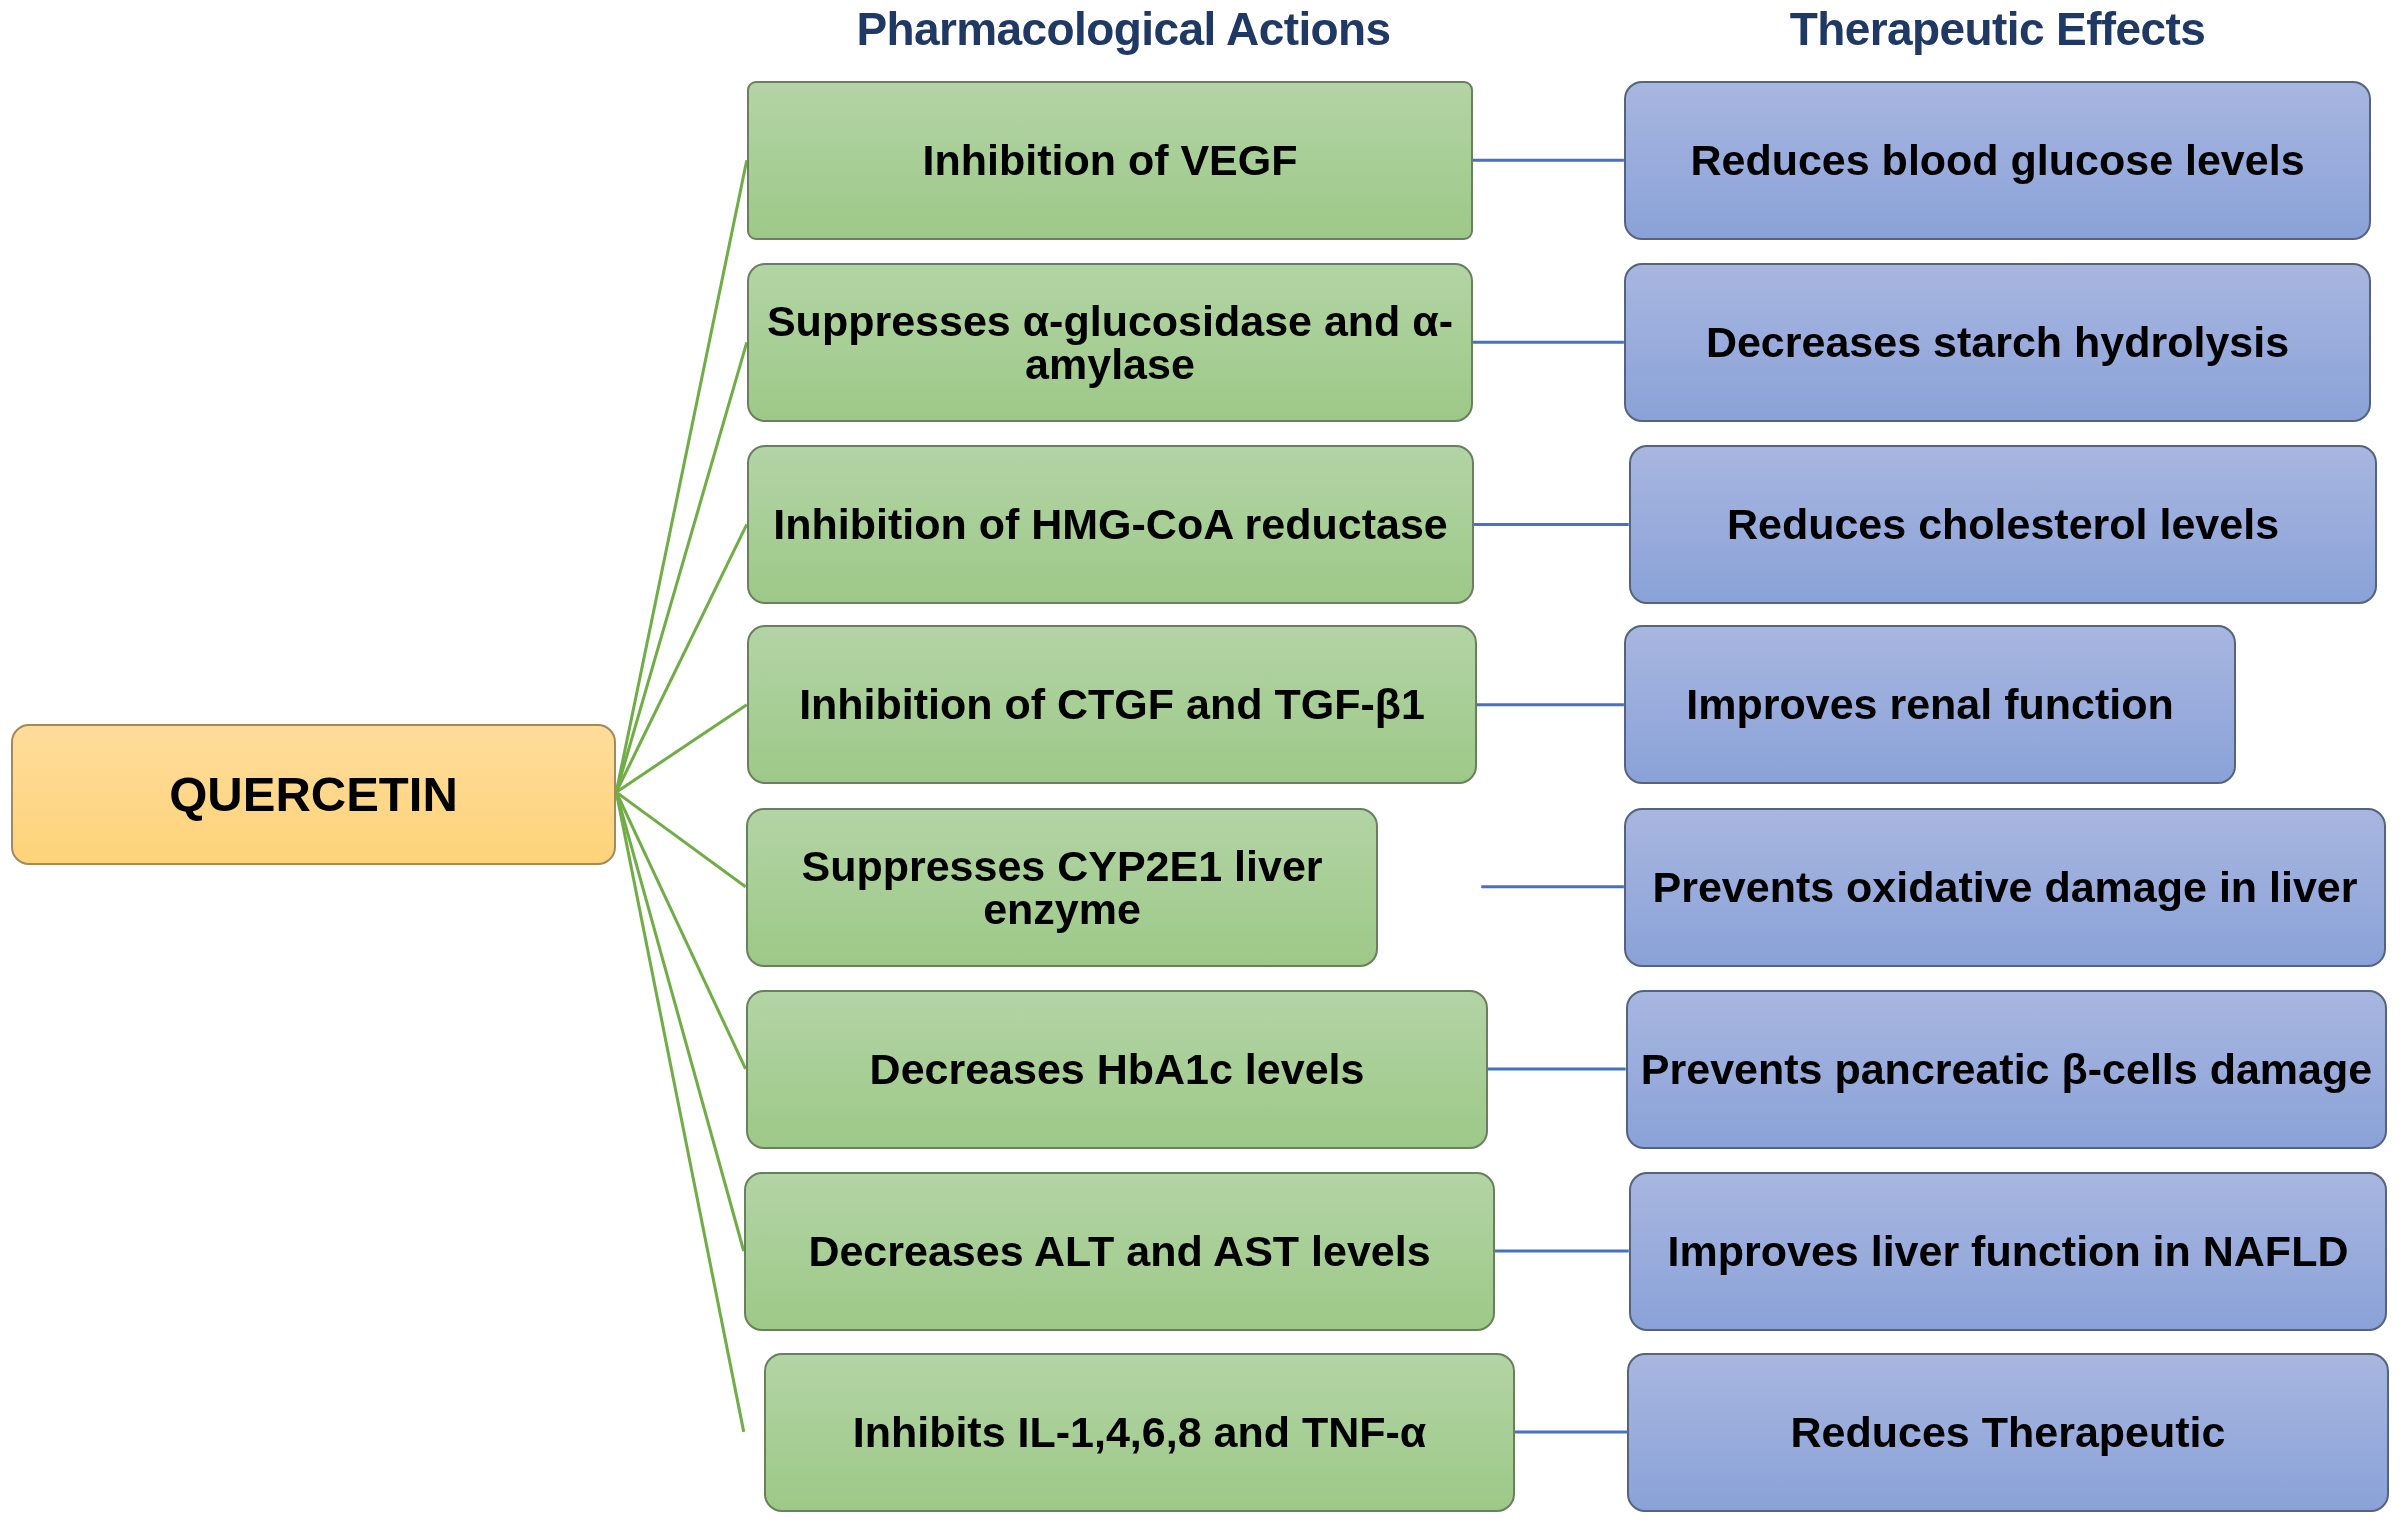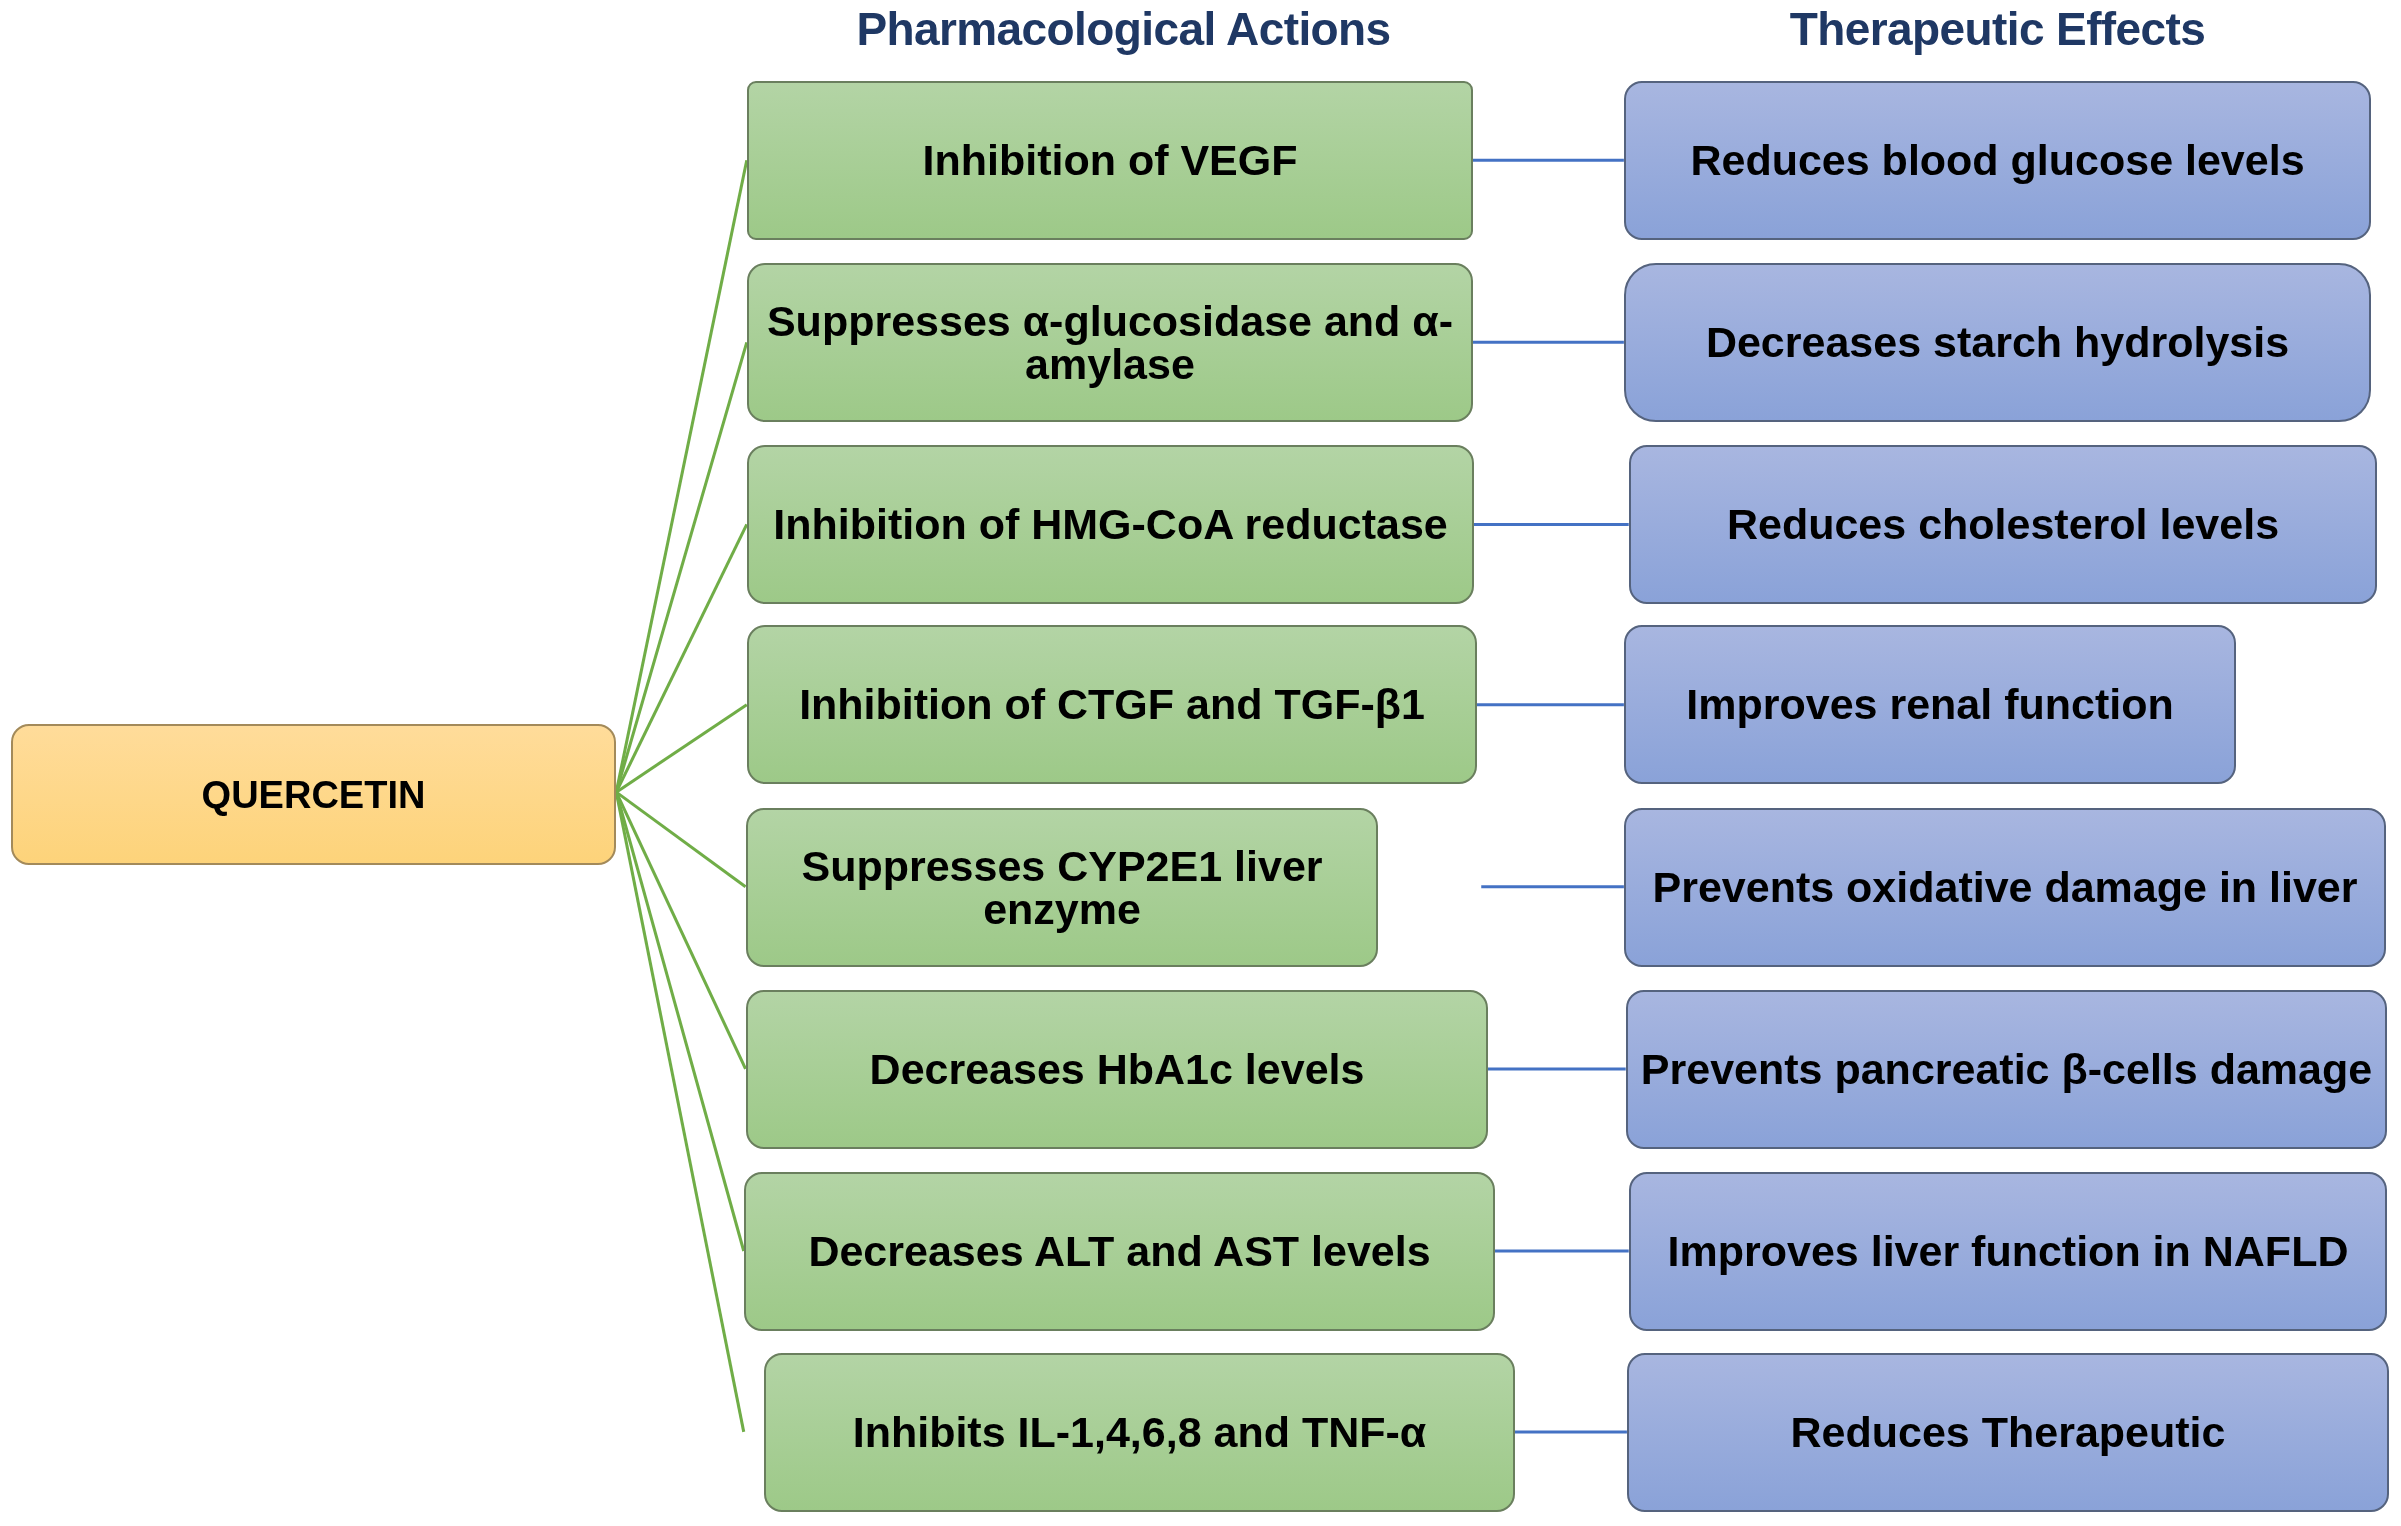--- a/index.html
+++ b/index.html
@@ -73,7 +73,7 @@
       <div class="box action" style="left: 747px; top: 263px; width: 726px;">
         <span>Suppresses α-glucosidase and α-amylase</span>
       </div>
-      <div class="box effect" style="left: 1624px; top: 263px; width: 747px; border-radius: 32px;">
+      <div class="box effect" style="left: 1624px; top: 263px; width: 747px;">
         <span>Decreases starch hydrolysis</span>
       </div>
       <div class="box action" style="left: 747px; top: 445px; width: 727px;">

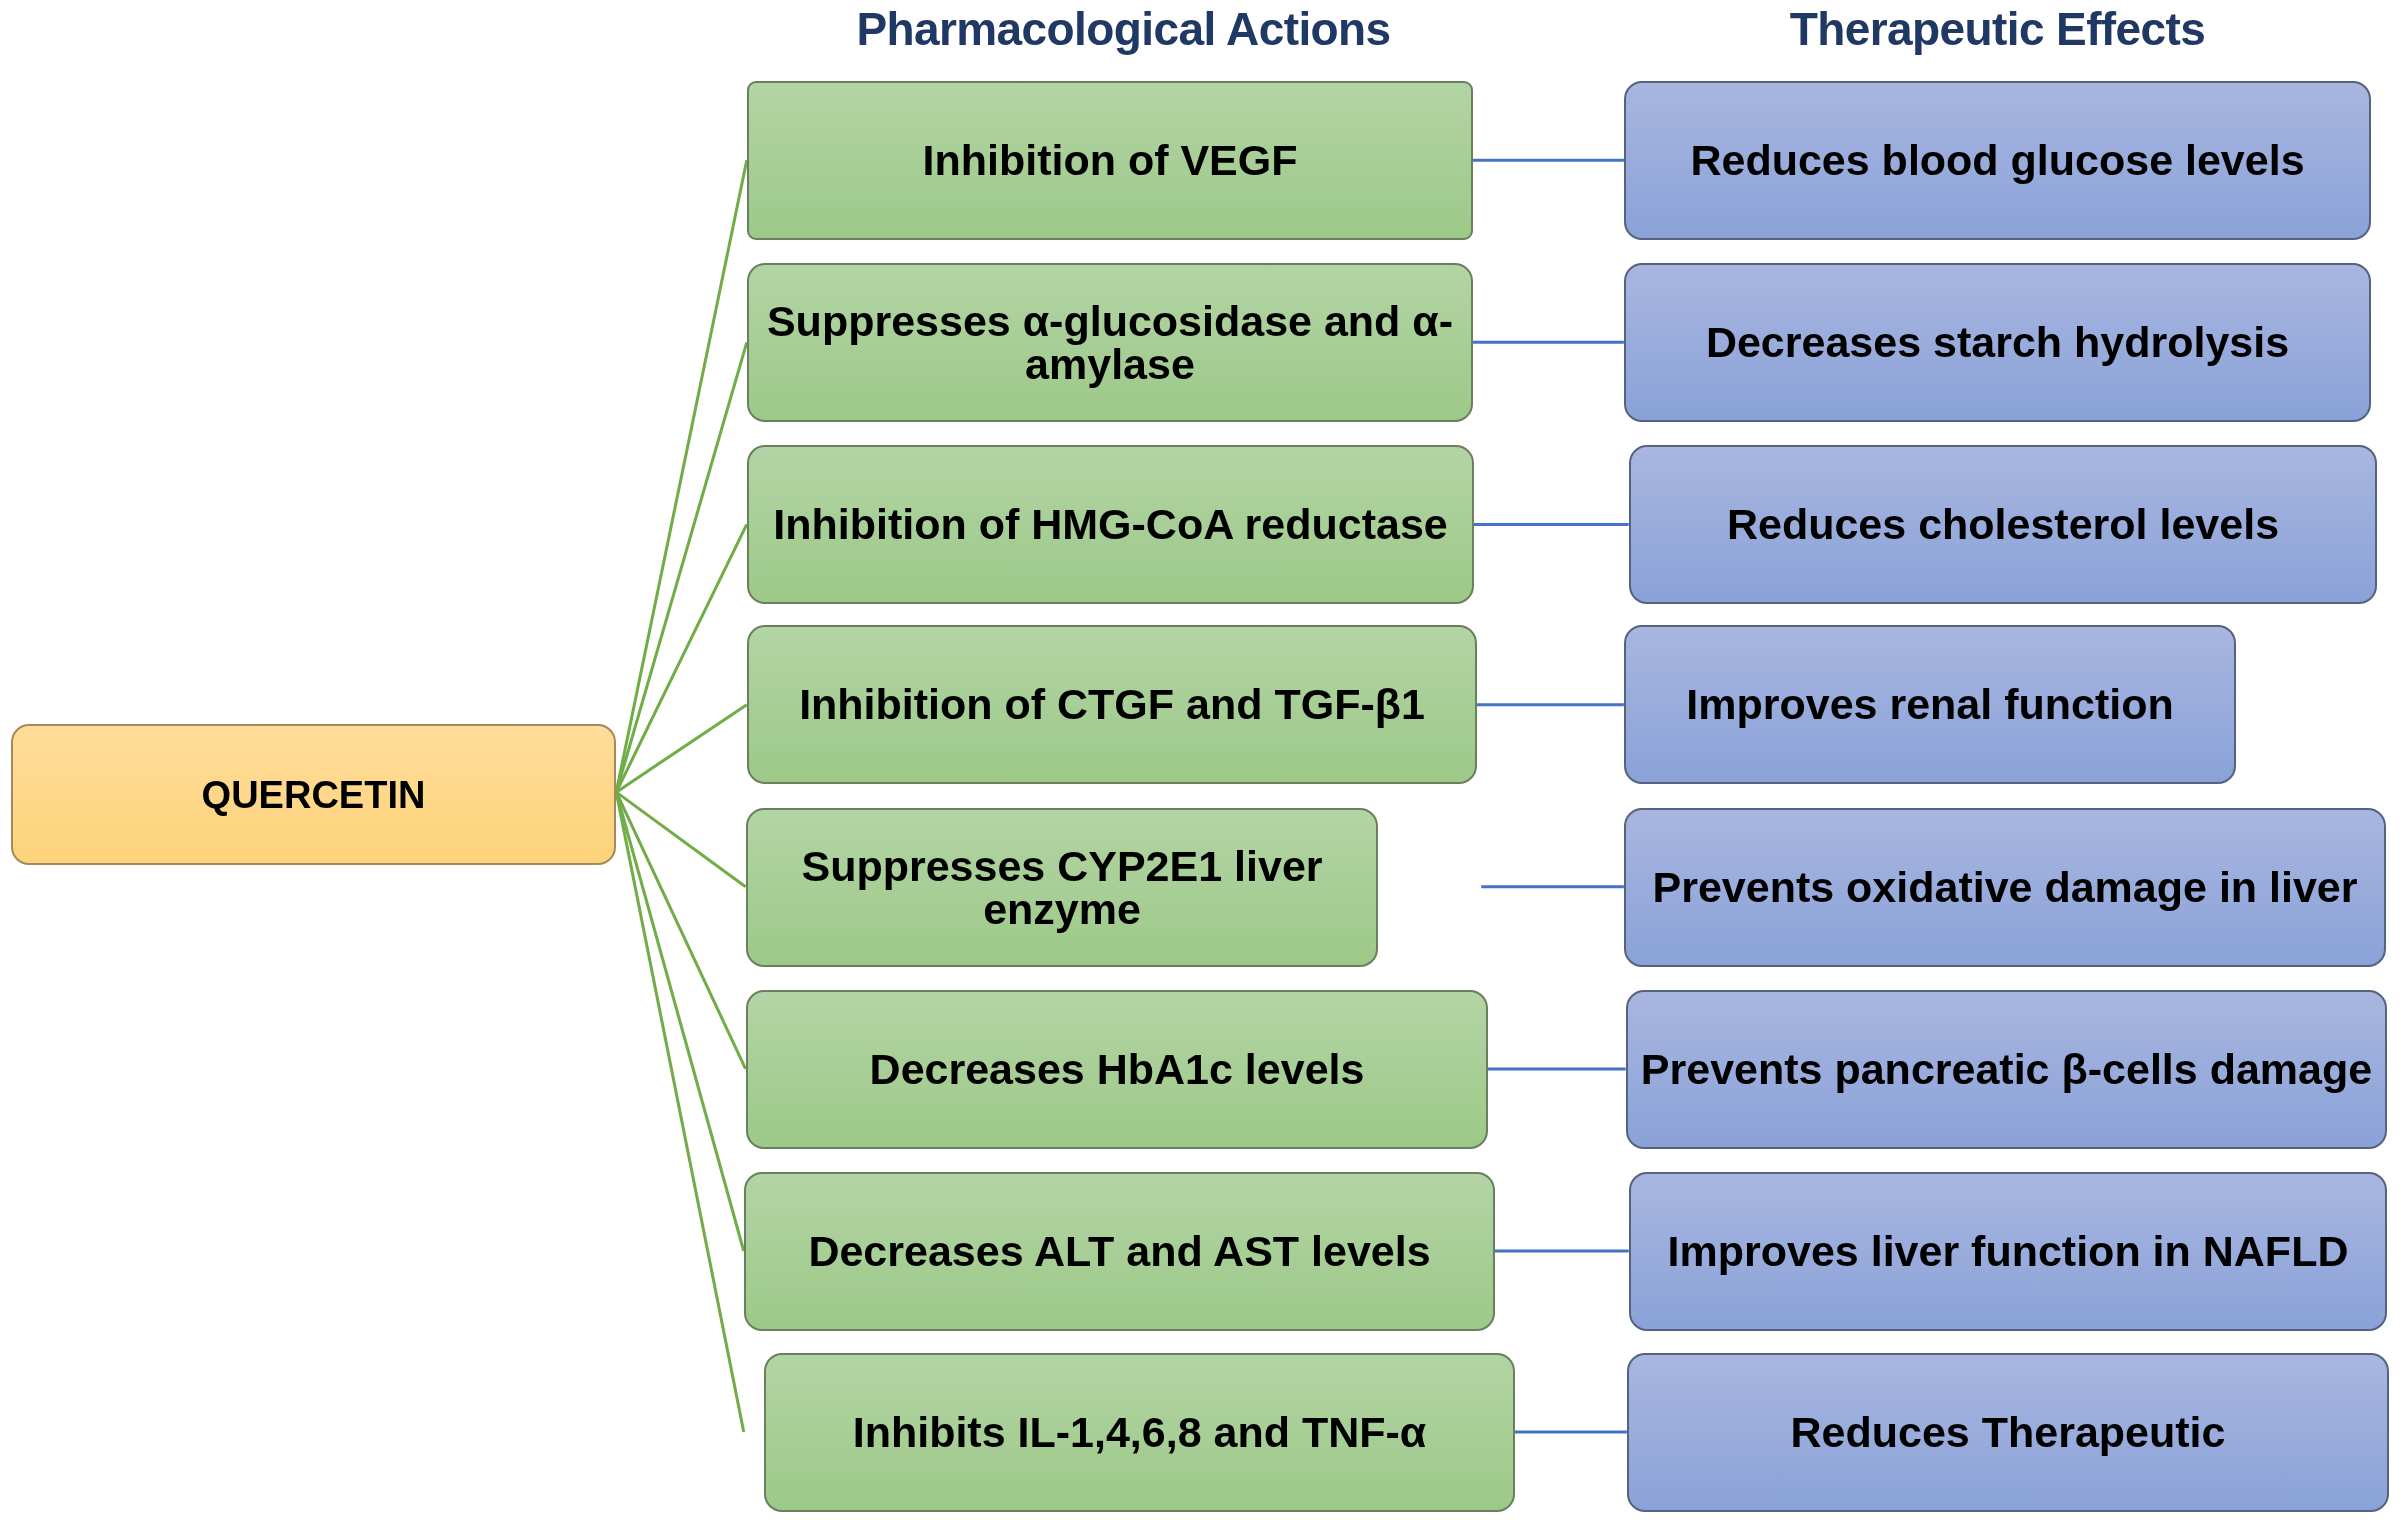--- a/index.html
+++ b/index.html
@@ -22,7 +22,7 @@
   .root {
     left: 11px; top: 724px; width: 605px; height: 141px;
     background: linear-gradient(#ffdc9a, #fdd37a);
-    border: 2.4px solid #a38a5a; font-size: 38px;
+    border: 2.4px solid #a38a5a; font-size: 49px;
   }
   .action {
     background: linear-gradient(#b3d4a5, #9dc988);

